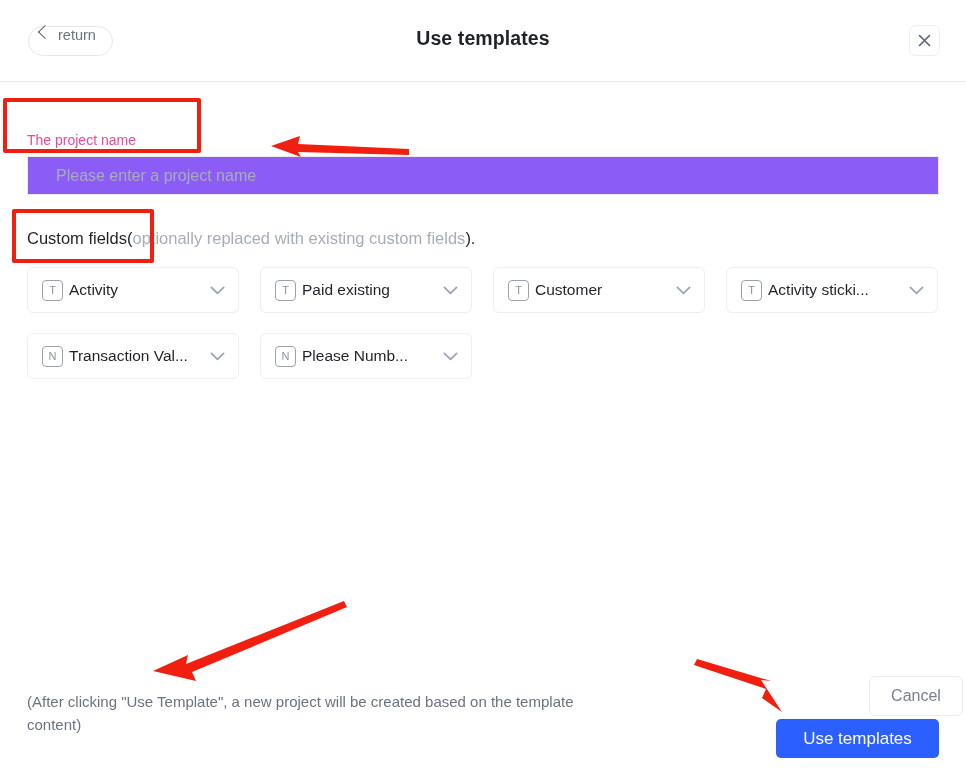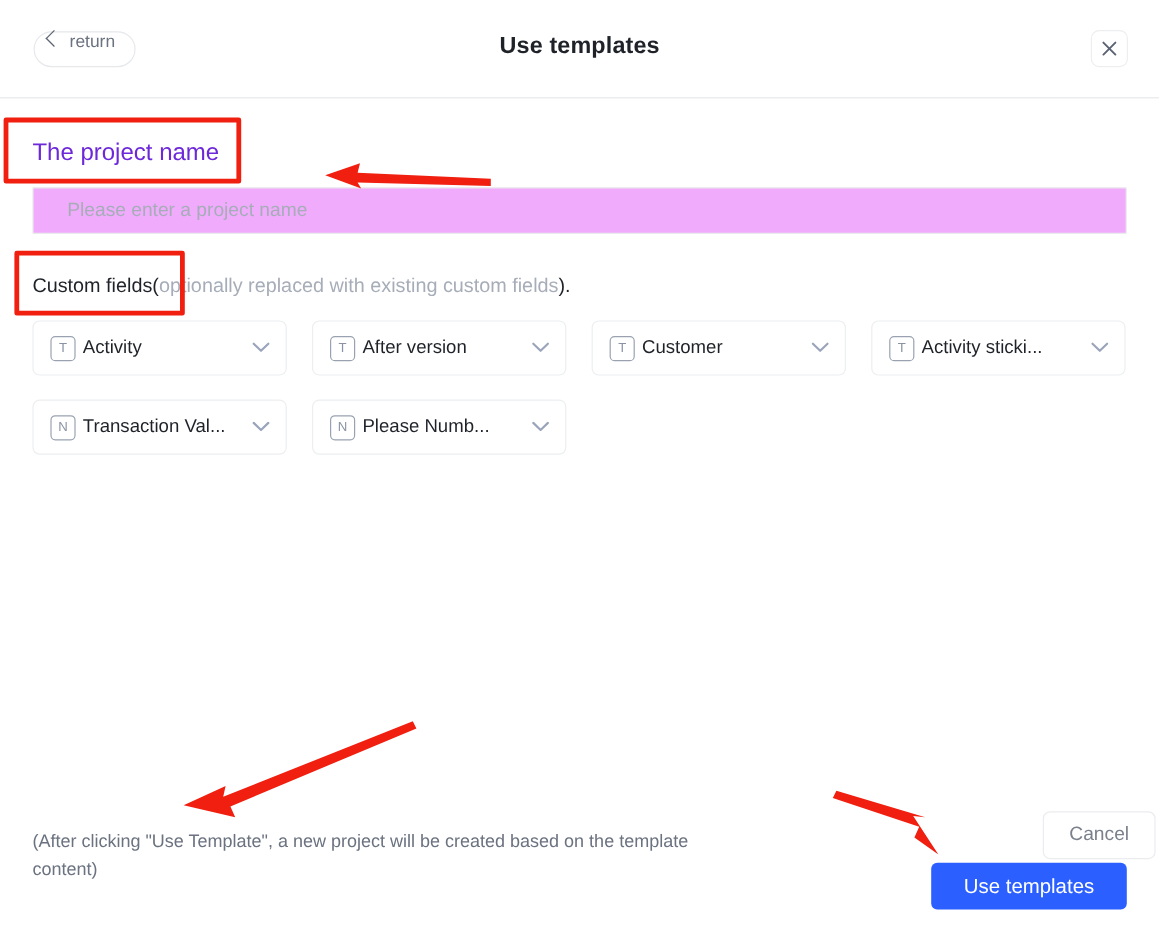--- a/index.html
+++ b/index.html
@@ -79,9 +79,9 @@
   .label-project {
     position: absolute;
     left: 27px;
-    top: 116px;
-    font-size: 20px;
-    color: #6d28d9;
+    top: 132px;
+    font-size: 14px;
+    color: #ec4899;
   }
 
   .name-input {

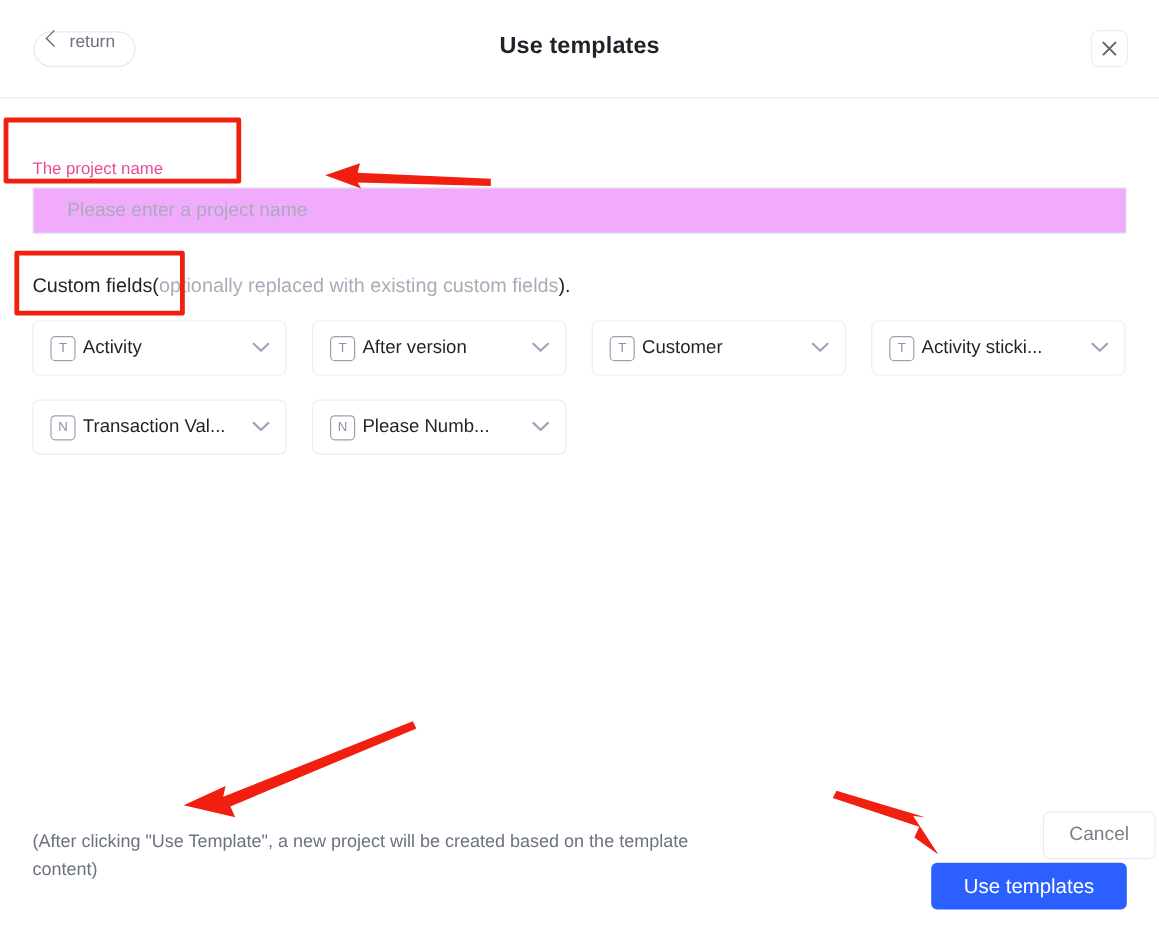--- a/index.html
+++ b/index.html
@@ -92,7 +92,7 @@
     height: 39px;
     border: 1px solid #e9eaec;
     border-radius: 1px;
-    background: #f0abfc;
+    background: #8b5cf6;
     box-sizing: border-box;
     font-family: "Liberation Sans", sans-serif;
     font-size: 16px;

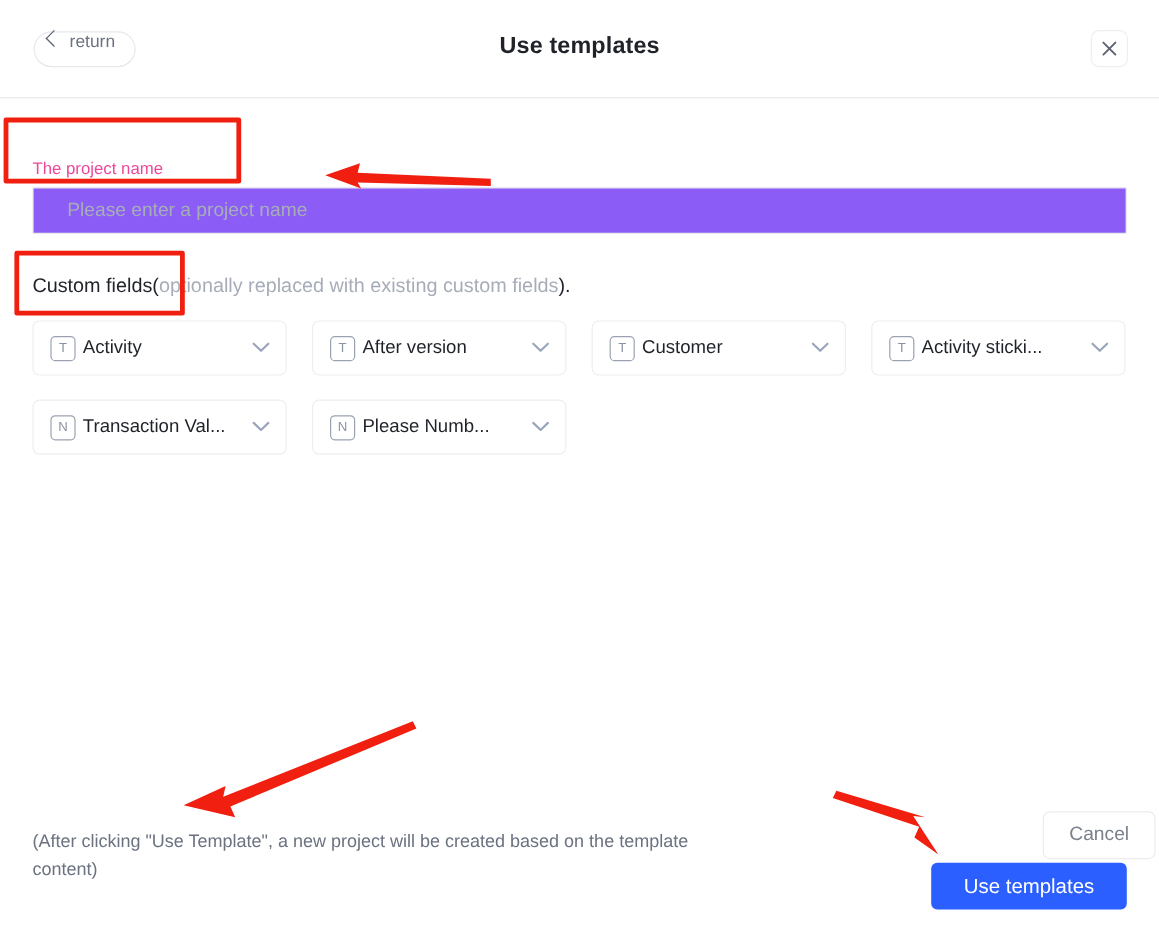--- a/index.html
+++ b/index.html
@@ -260,7 +260,7 @@
     </div>
     <div class="chip">
       <span class="chip-icon">T</span>
-      <span class="chip-label">After version</span>
+      <span class="chip-label">Paid existing</span>
       <span class="chev-down"><svg width="15" height="9" viewBox="0 0 15 9">
           <path d="M1.4 1.4 L7.5 7.3 L13.6 1.4" fill="none" stroke="#9aa5bb" stroke-width="1.8" stroke-linecap="round" stroke-linejoin="round"></path>
         </svg></span>

